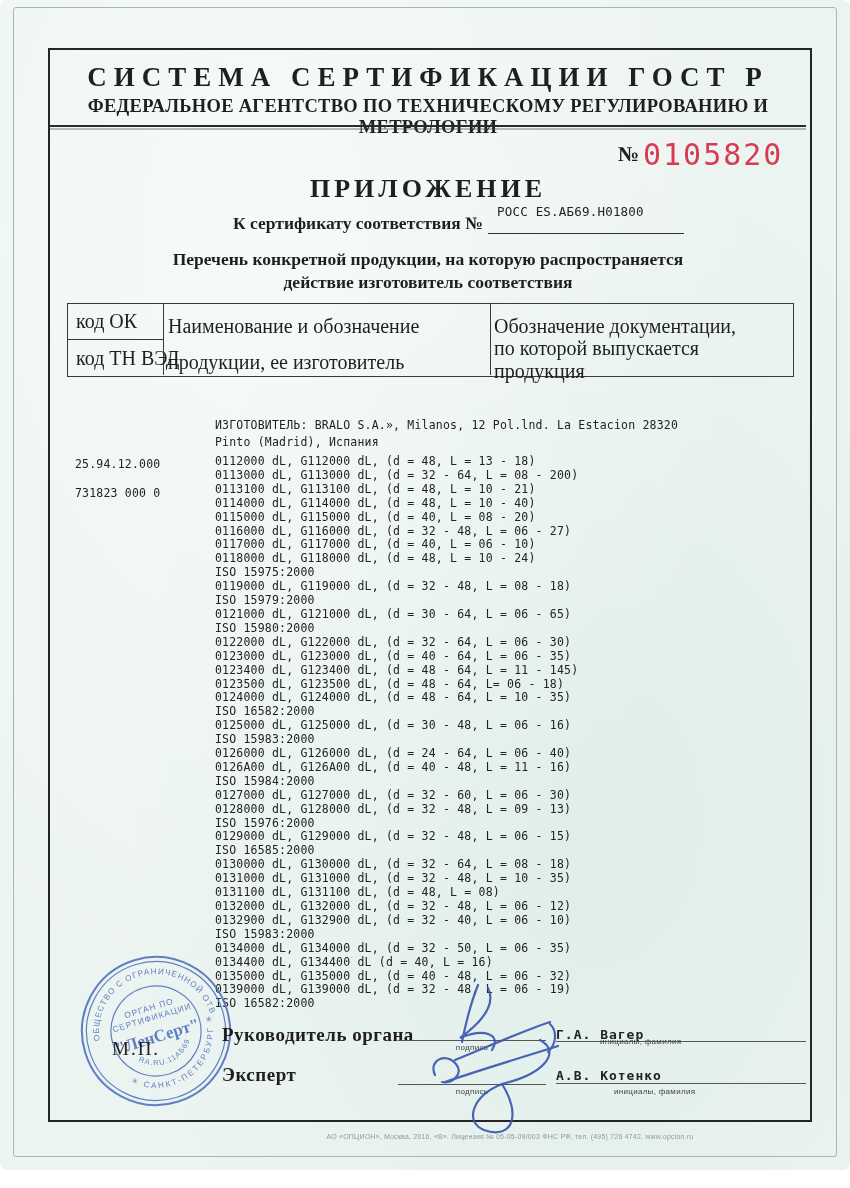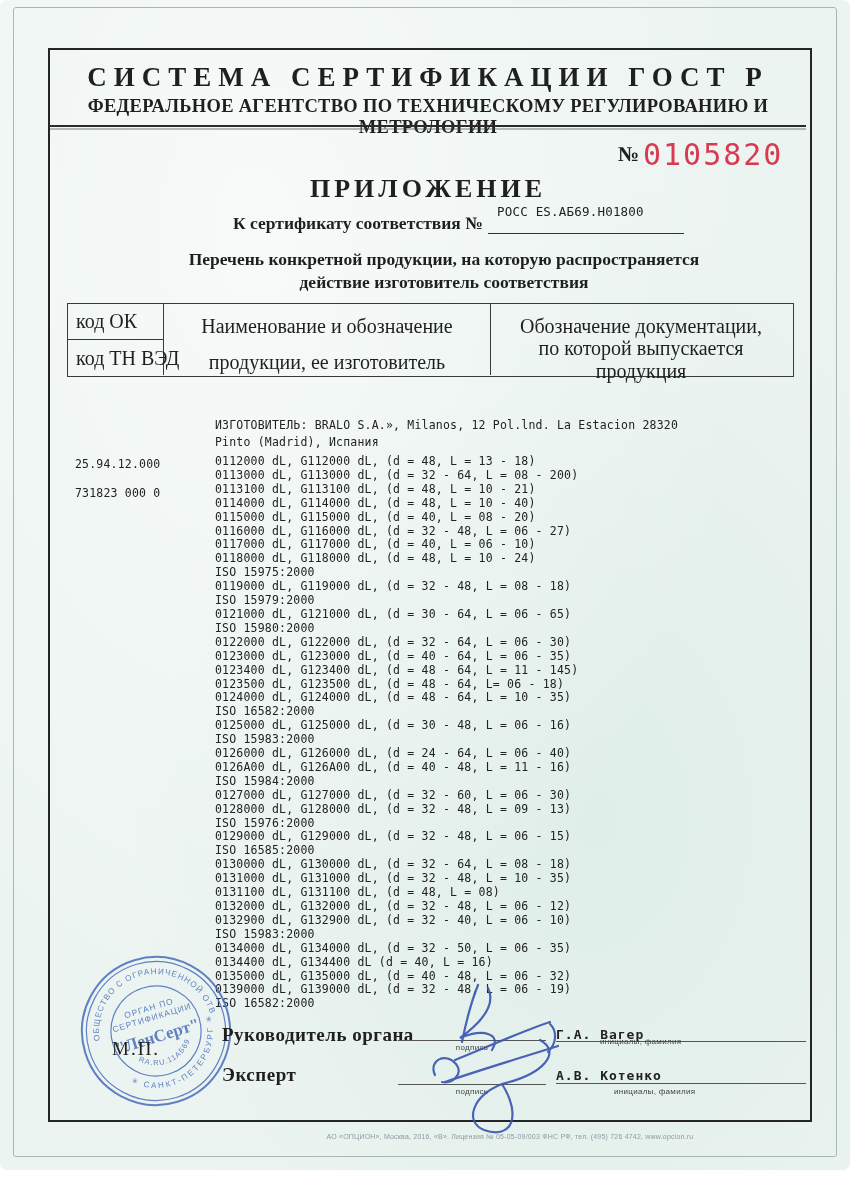--- a/index.html
+++ b/index.html
@@ -21,7 +21,7 @@
   .cert-label{left:233px;top:213px;font-size:17.5px;font-weight:bold;}
   .cert-value{left:497px;top:204px;font-size:12.5px;font-family:"DejaVu Sans Mono",monospace;letter-spacing:.5px;}
   .cert-line{left:488px;top:233px;width:196px;border-top:1.2px solid #333;}
-  .subtitle{left:50px;width:756px;text-align:center;font-size:17.5px;font-weight:bold;padding-left:16px;}
+  .subtitle{left:50px;width:756px;text-align:center;font-size:17.5px;font-weight:bold;}
   .tbl{left:67px;top:303px;width:725px;height:72px;border:1.6px solid #3a3a3a;}
   .tbl-v1{left:163px;top:303px;height:72px;border-left:1.3px solid #3a3a3a;}
   .tbl-v2{left:490px;top:303px;height:72px;border-left:1.3px solid #3a3a3a;}

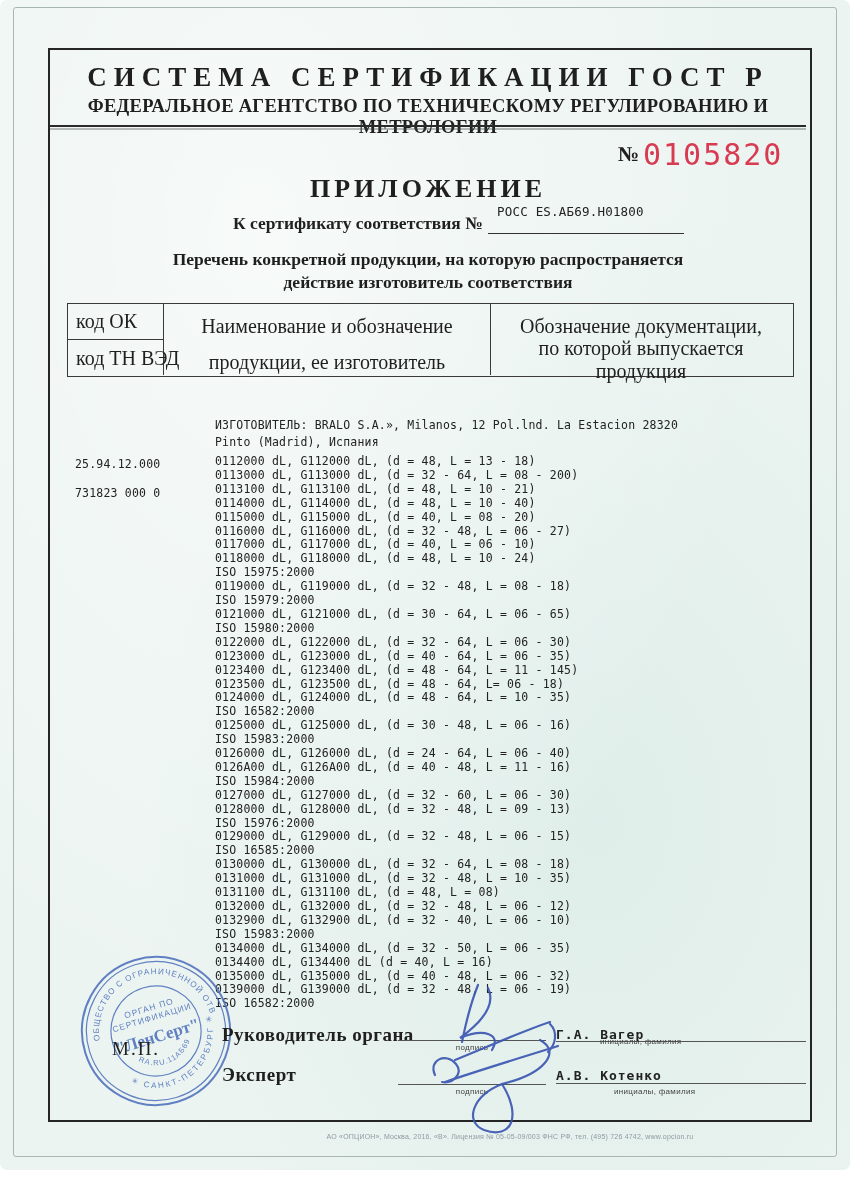--- a/index.html
+++ b/index.html
@@ -27,7 +27,7 @@
   .tbl-v2{left:490px;top:303px;height:72px;border-left:1.3px solid #3a3a3a;}
   .tbl-h1{left:67px;top:339px;width:96px;border-top:1.2px solid #3a3a3a;}
   .cell{font-size:20px;font-weight:normal;}
-  .cell-c{text-align:center;}
+  .cell-c{}
   .mono{font-family:"DejaVu Sans Mono",monospace;font-size:11.5px;letter-spacing:.2px;color:#222;}
   .prod{line-height:13.9px;white-space:pre;margin:0;}
   .mfr{line-height:16.5px;white-space:pre;}

